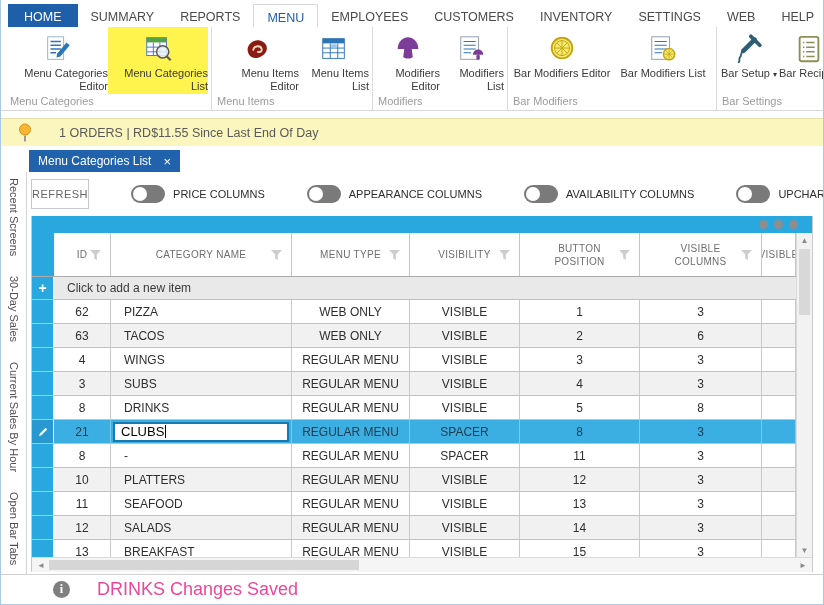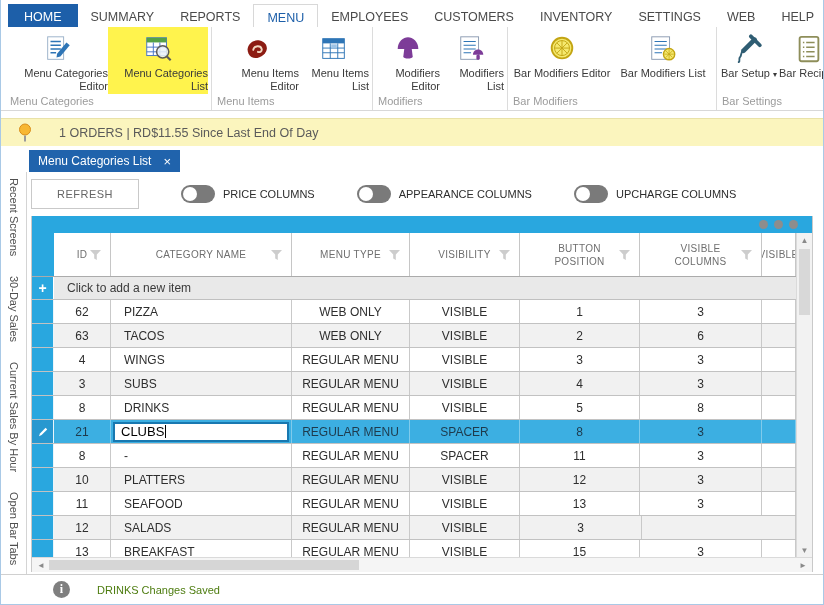--- a/index.html
+++ b/index.html
@@ -310,6 +310,12 @@
         <div class="tgl">
             <span class="knob"></span>
           </div>
+        <span class="tgl-lbl">AVAILABILITY COLUMNS</span>
+      </div>
+      <div class="tgl-wrap">
+        <div class="tgl">
+            <span class="knob"></span>
+          </div>
         <span class="tgl-lbl">UPCHARGE COLUMNS</span>
       </div>
     </div>

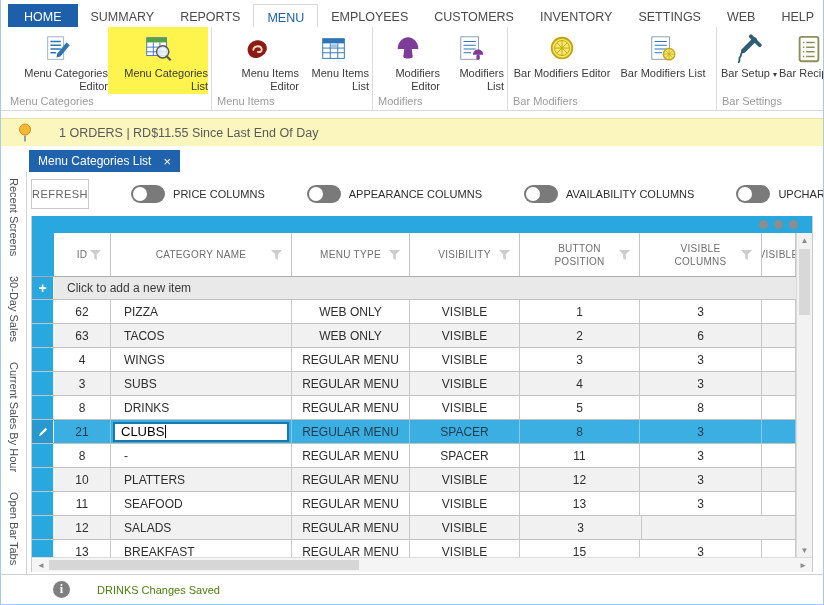--- a/index.html
+++ b/index.html
@@ -484,6 +484,7 @@
         <div class="cell c-name left">SALADS</div>
         <div class="cell c-type">REGULAR MENU</div>
         <div class="cell c-vis">VISIBLE</div>
+        <div class="cell c-bpos">14</div>
         <div class="cell c-vcol">3</div>
         <div class="cell c-last"></div>
       </div>

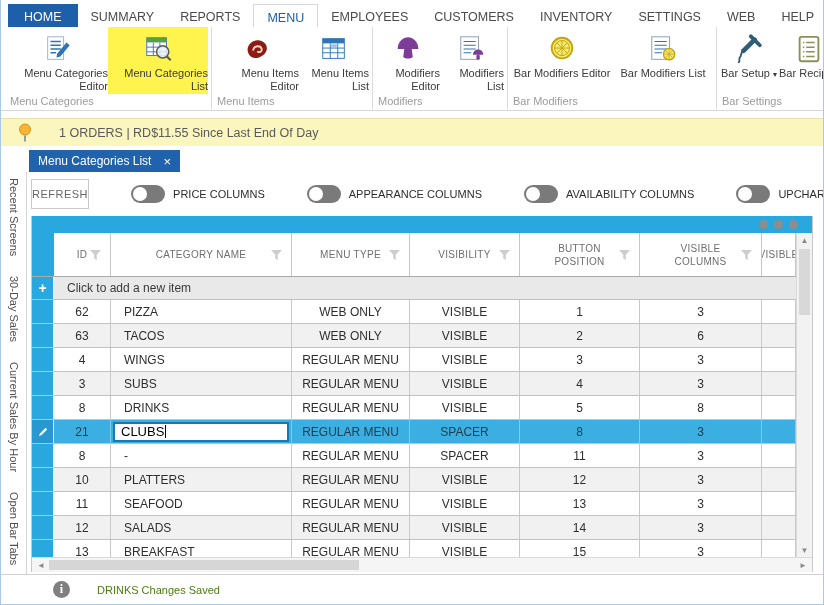--- a/index.html
+++ b/index.html
@@ -111,7 +111,7 @@
                display:flex; align-items:center; padding-left:52px; gap:27px; }
   .info-ic { width:17px; height:17px; border-radius:50%; background:#7f7f7f; color:#fff; font-family:"Liberation Serif", serif;
              font-weight:bold; font-size:12px; display:flex; align-items:center; justify-content:center; }
-  .status-text { font-size:11px; color:#4d7c0f; }
+  .status-text { font-size:18px; color:#ec4899; }
 </style>
 </head>
 <body>

